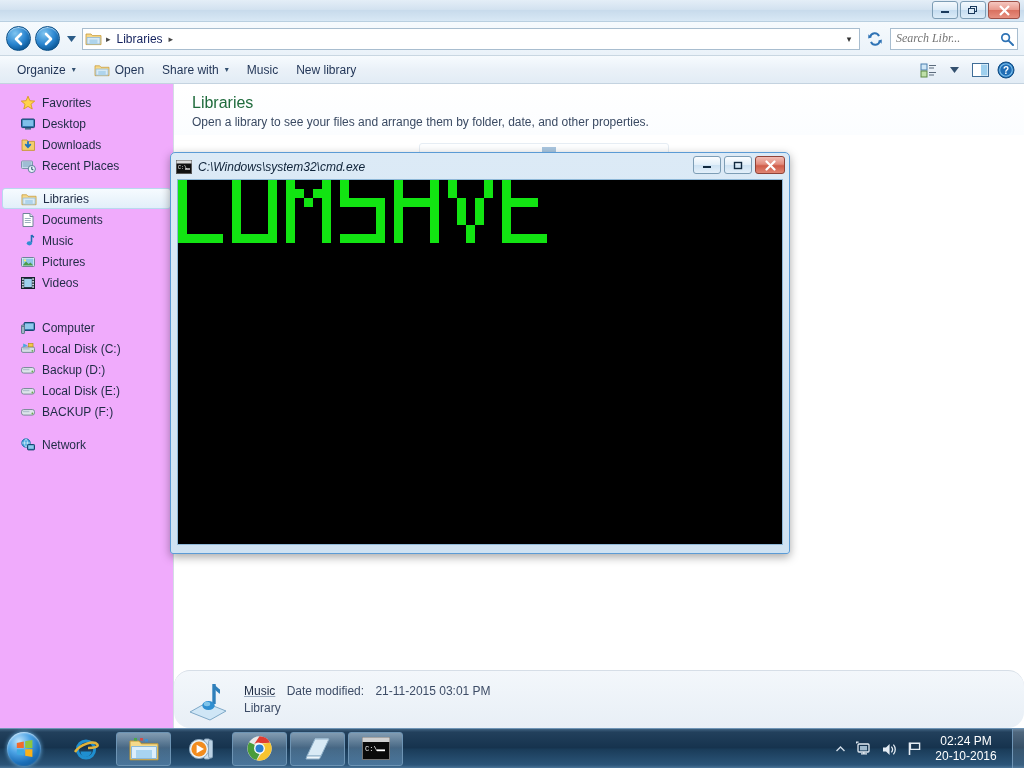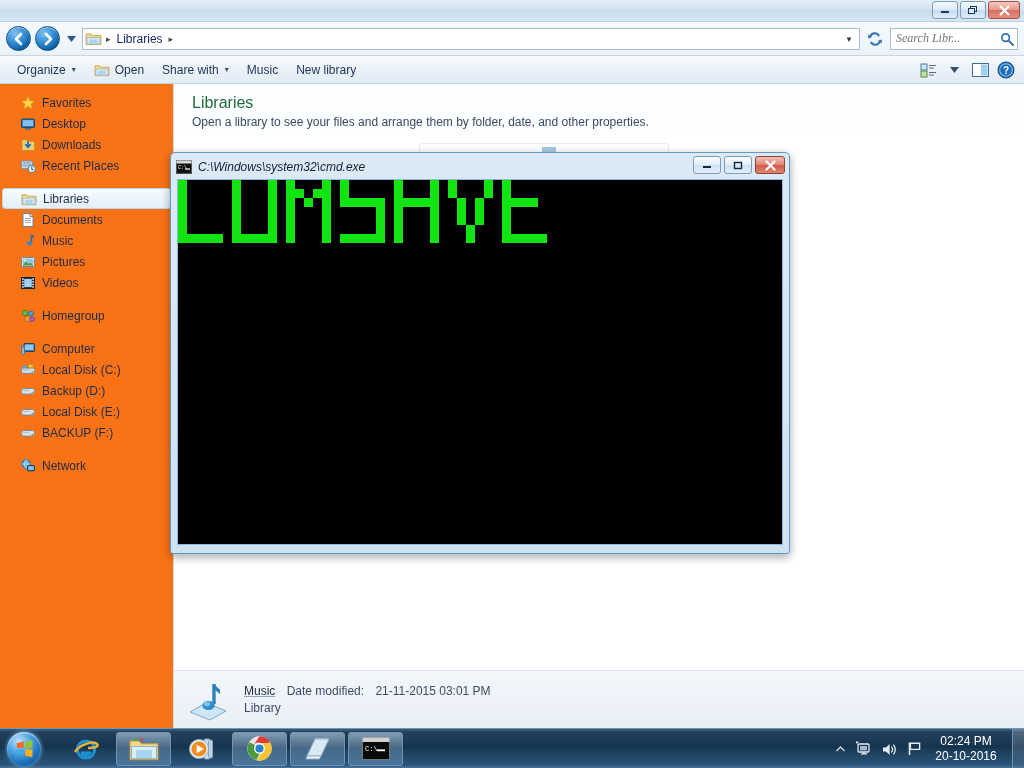--- a/index.html
+++ b/index.html
@@ -100,7 +100,7 @@
   
   .bodysplit { flex:1; display:flex; min-height:0; }
   .navpane {
-    width:174px; background:#f97316; border-right:1px solid #d3dce5;
+    width:174px; background:#f0abfc; border-right:1px solid #d3dce5;
     padding-top:8px; overflow:hidden;
   }
   .navrow {

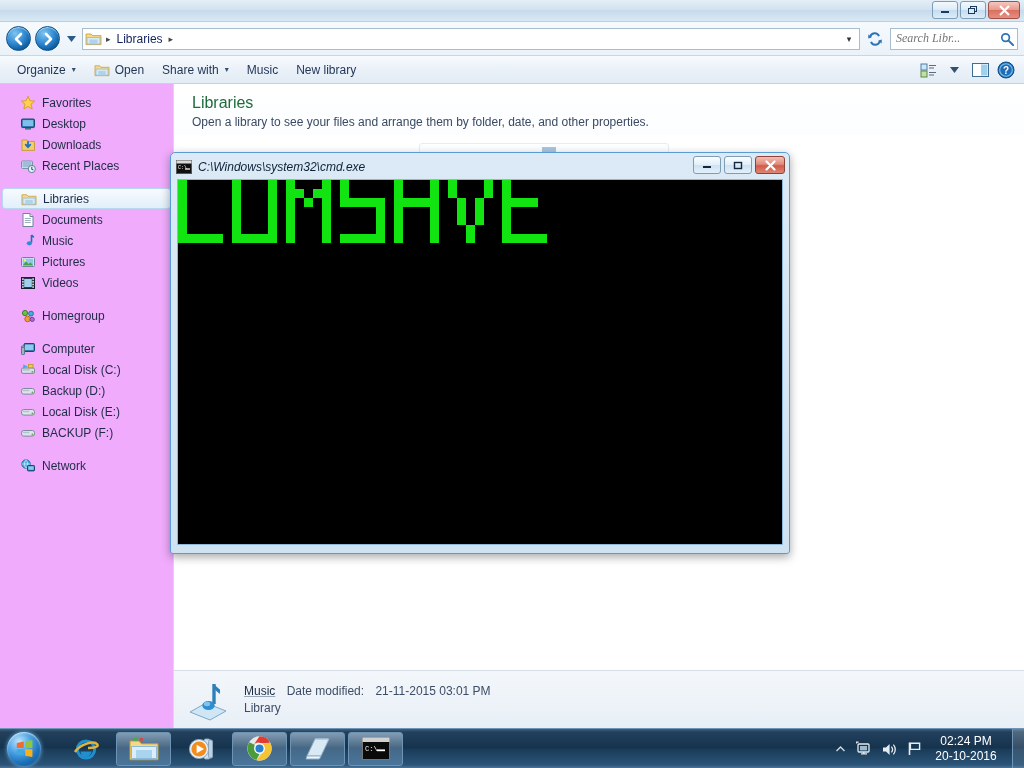--- a/index.html
+++ b/index.html
@@ -437,15 +437,6 @@
 
       <div class="navgap"></div>
 
-      <div class="navrow">
-        <svg class="navico" viewBox="0 0 16 16">
-          <circle cx="5" cy="5" r="2.6" fill="#6fc04a" stroke="#3f7f2a"></circle>
-          <circle cx="11" cy="5.6" r="2.4" fill="#4aa8e0" stroke="#2470a8"></circle>
-          <circle cx="7.6" cy="11" r="2.8" fill="#f09a3a" stroke="#b8691c"></circle>
-          <circle cx="12.2" cy="11.4" r="2.1" fill="#a46fd0" stroke="#6f3f9c"></circle>
-        </svg>
-        <span>Homegroup</span>
-      </div>
 
       <div class="navgap"></div>
 

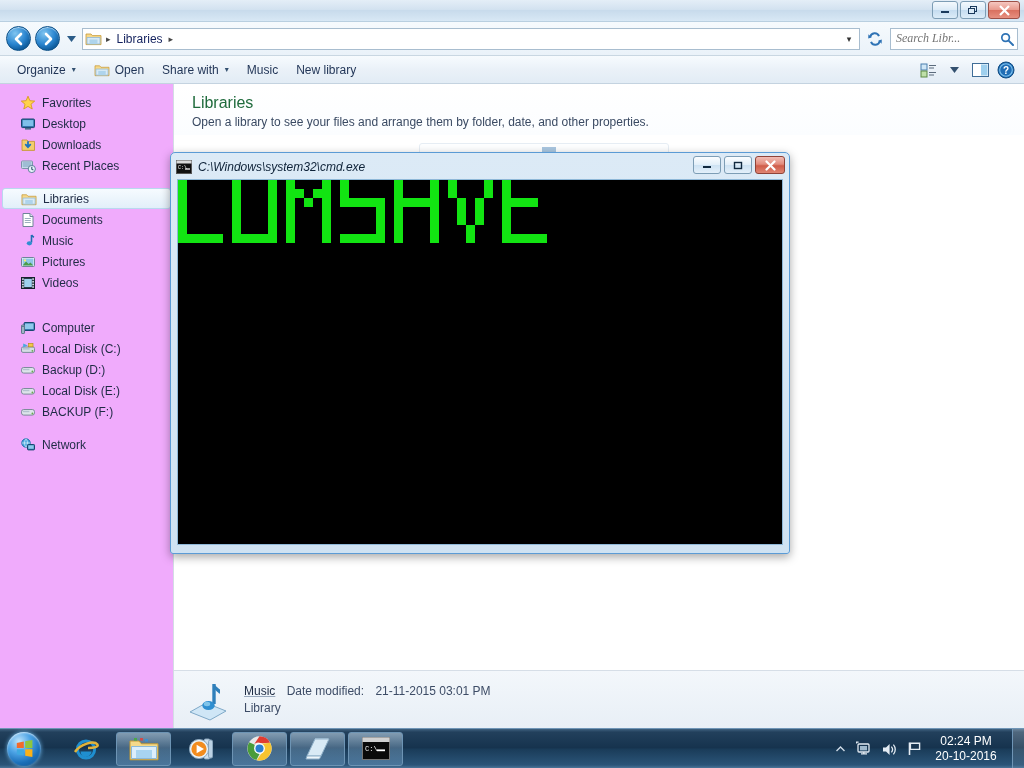--- a/index.html
+++ b/index.html
@@ -136,7 +136,7 @@
   .detailspane {
     height:58px; border-top:1px solid #d6dee7;
     background:linear-gradient(to bottom,#f3f7fb 0%,#e8eff6 100%);
-    display:flex; align-items:center; padding:0 10px; gap:12px;
+    display:flex; align-items:center; padding:0 10px; gap:12px;border-radius:16px;
   }
   .detail-ico { width:48px; height:48px; flex:0 0 48px; }
   .detail-lines { display:flex; flex-direction:column; gap:3px; }

